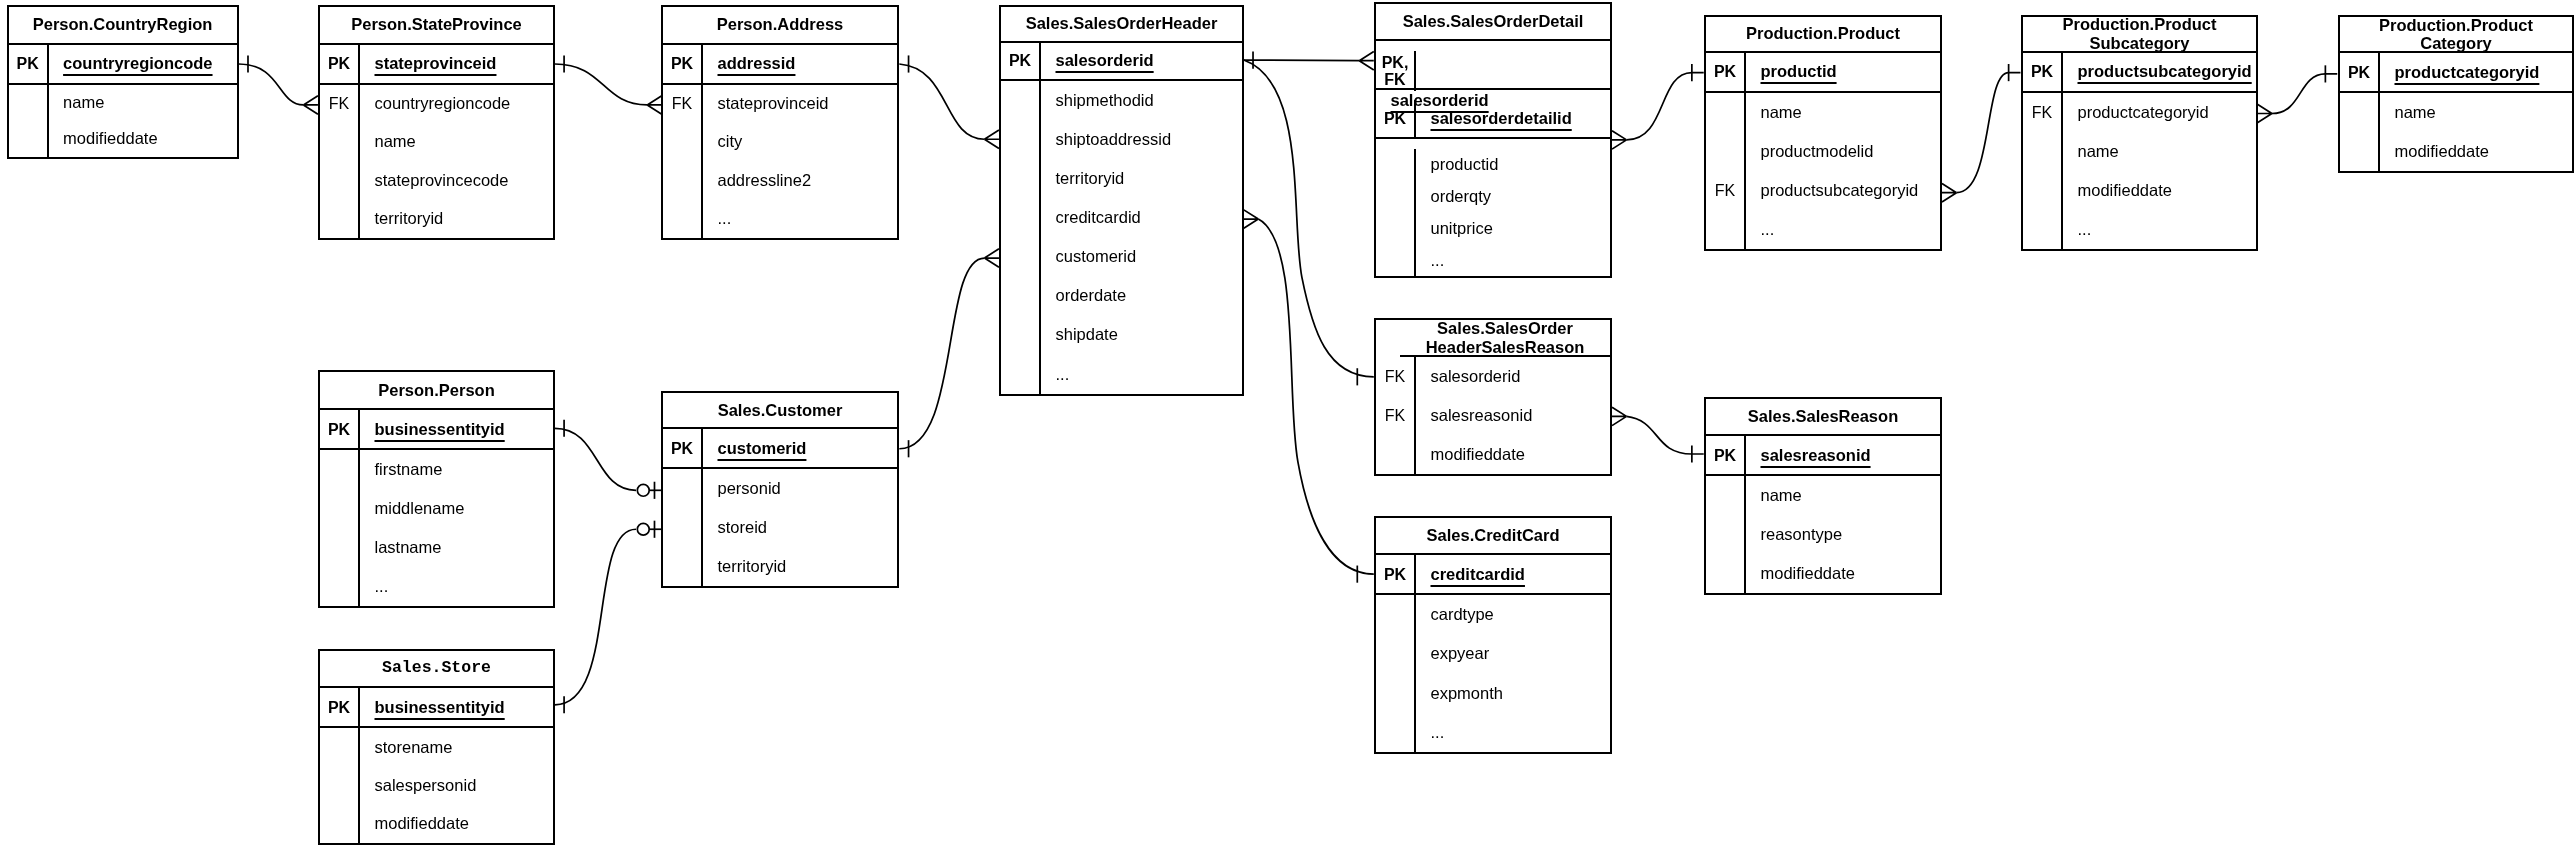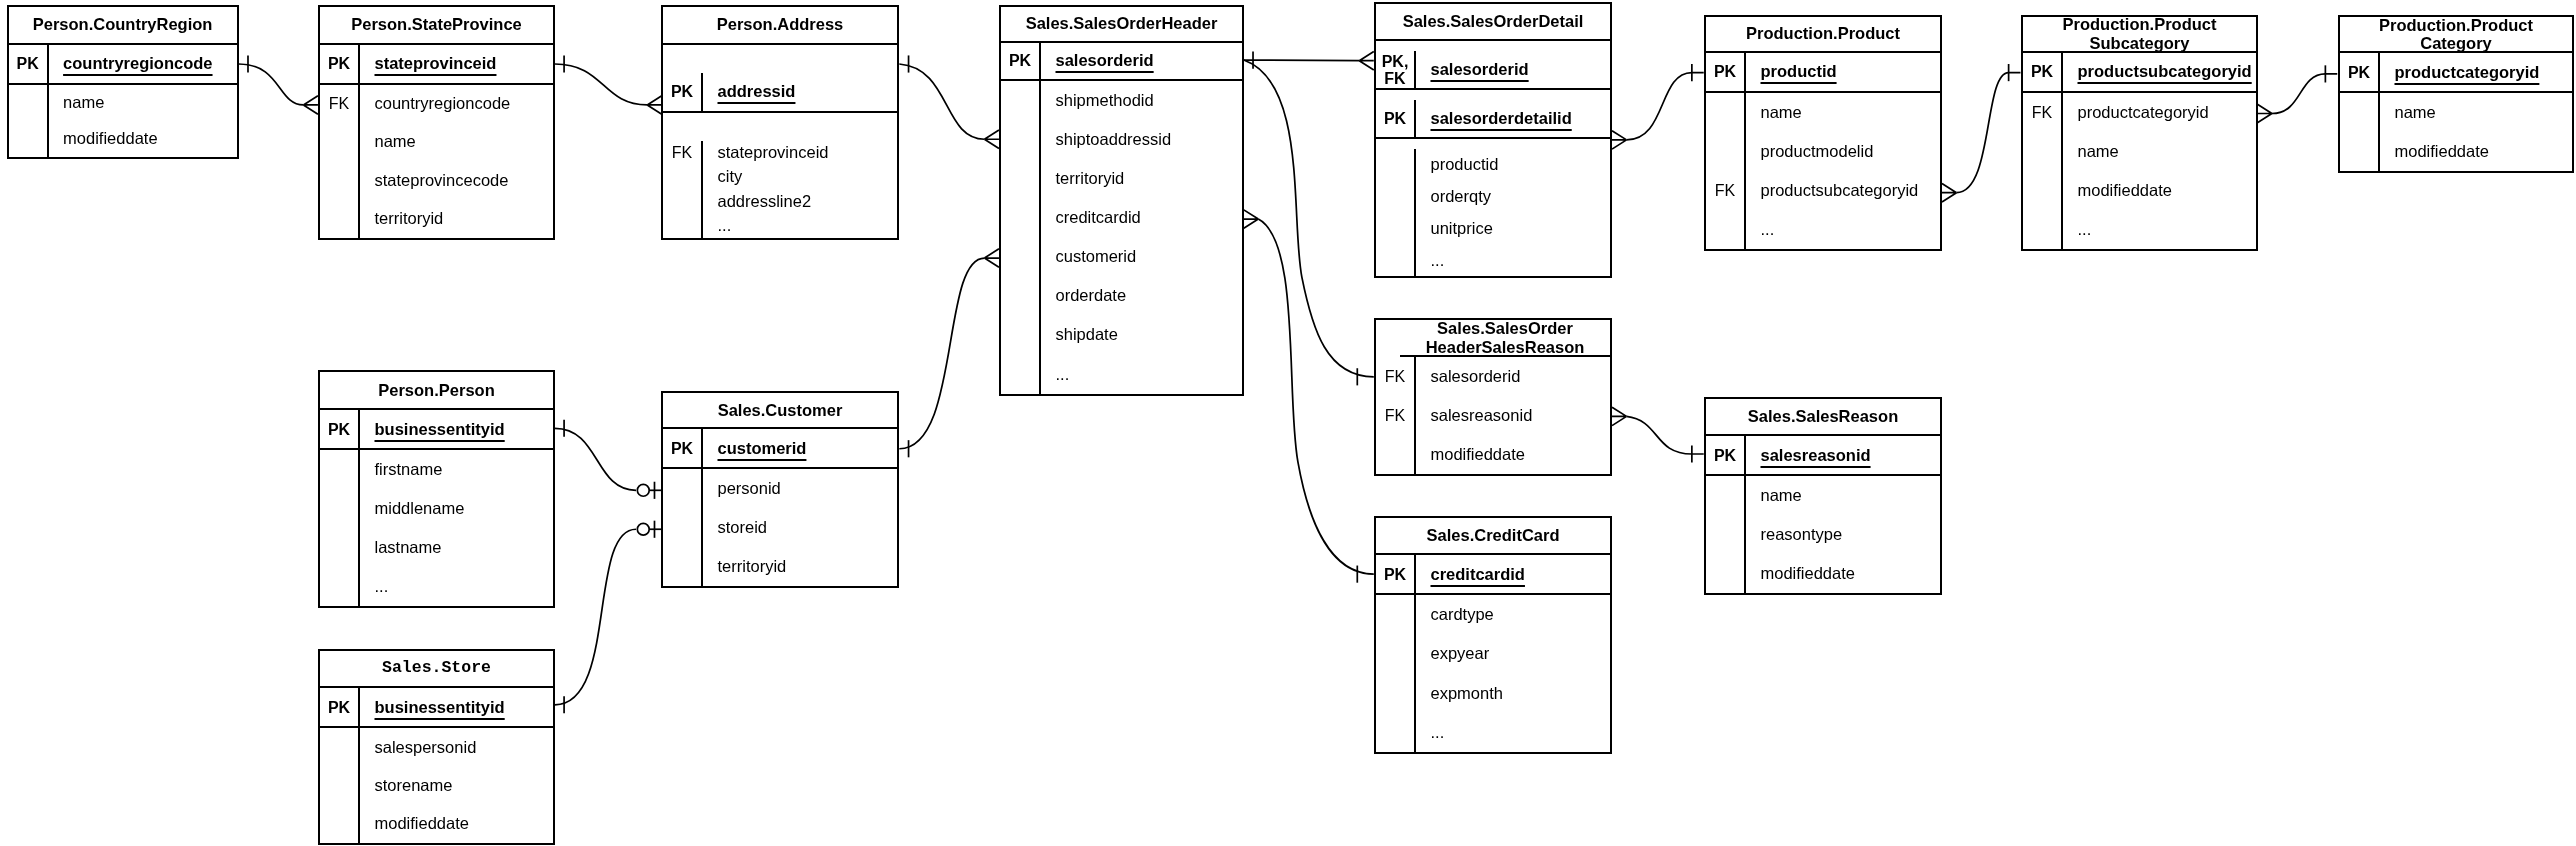--- a/index.html
+++ b/index.html
@@ -71,7 +71,7 @@
     </div>
   </div>
 
-  <div class="tbl" style="left:661px;top:4.6px;width:238px;height:235px;gap:28px;">
+  <div class="tbl" style="left:661px;top:4.6px;width:238px;height:235px;">
     <div class="tbl-title" style="height:38px;">Person.Address</div>
     <div class="krow pkband" style="height:40px;">
       <span class="kcell">PK</span>

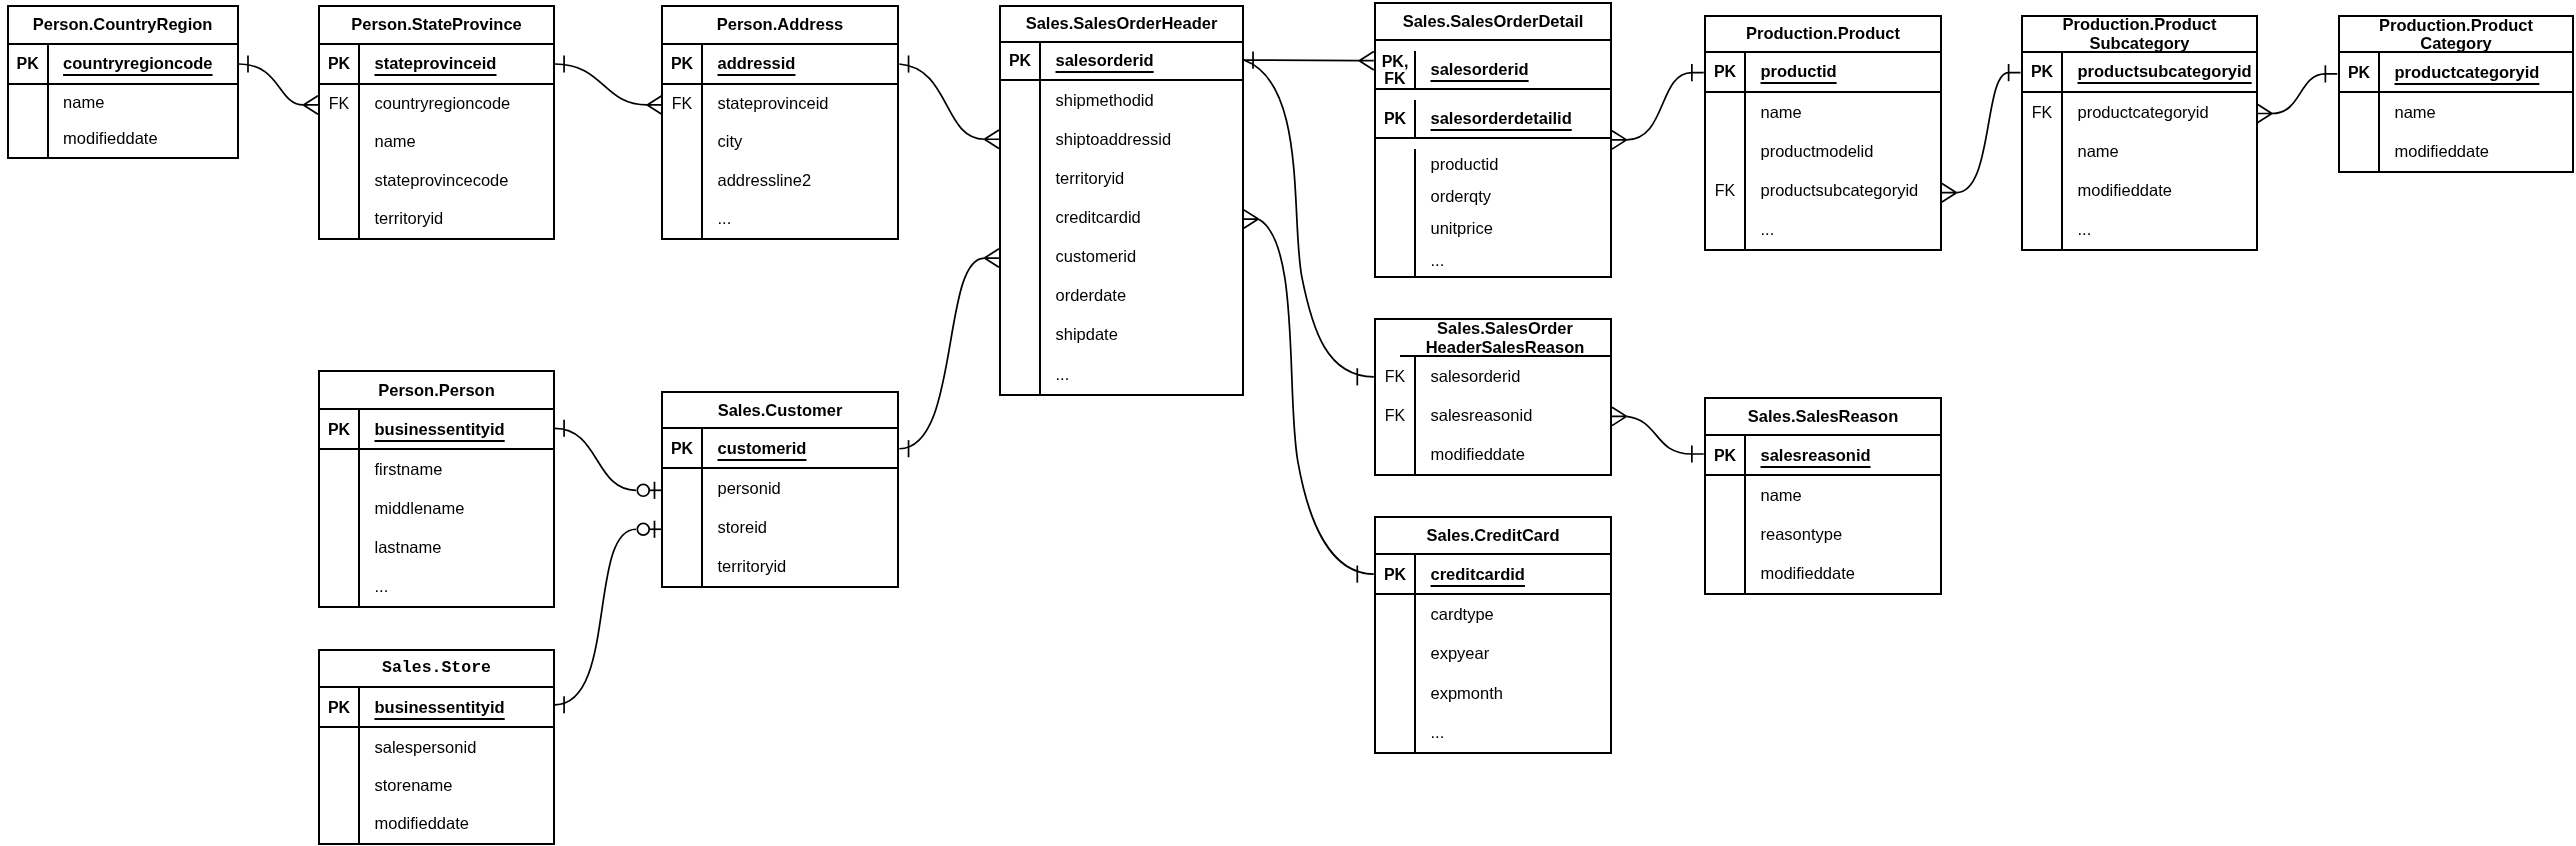--- a/index.html
+++ b/index.html
@@ -141,7 +141,7 @@
 
   <div class="tbl" style="left:1374px;top:2px;width:238px;height:276px;gap:10px;">
     <div class="tbl-title" style="height:37px;">Sales.SalesOrderDetail</div>
-    <div class="krow pkband" style="height:39px;">
+    <div class="krow pkband" style="height:39px;flex-direction:column;">
       <span class="kcell">PK,
 FK</span>
       <span class="fcell pkf">salesorderid</span>

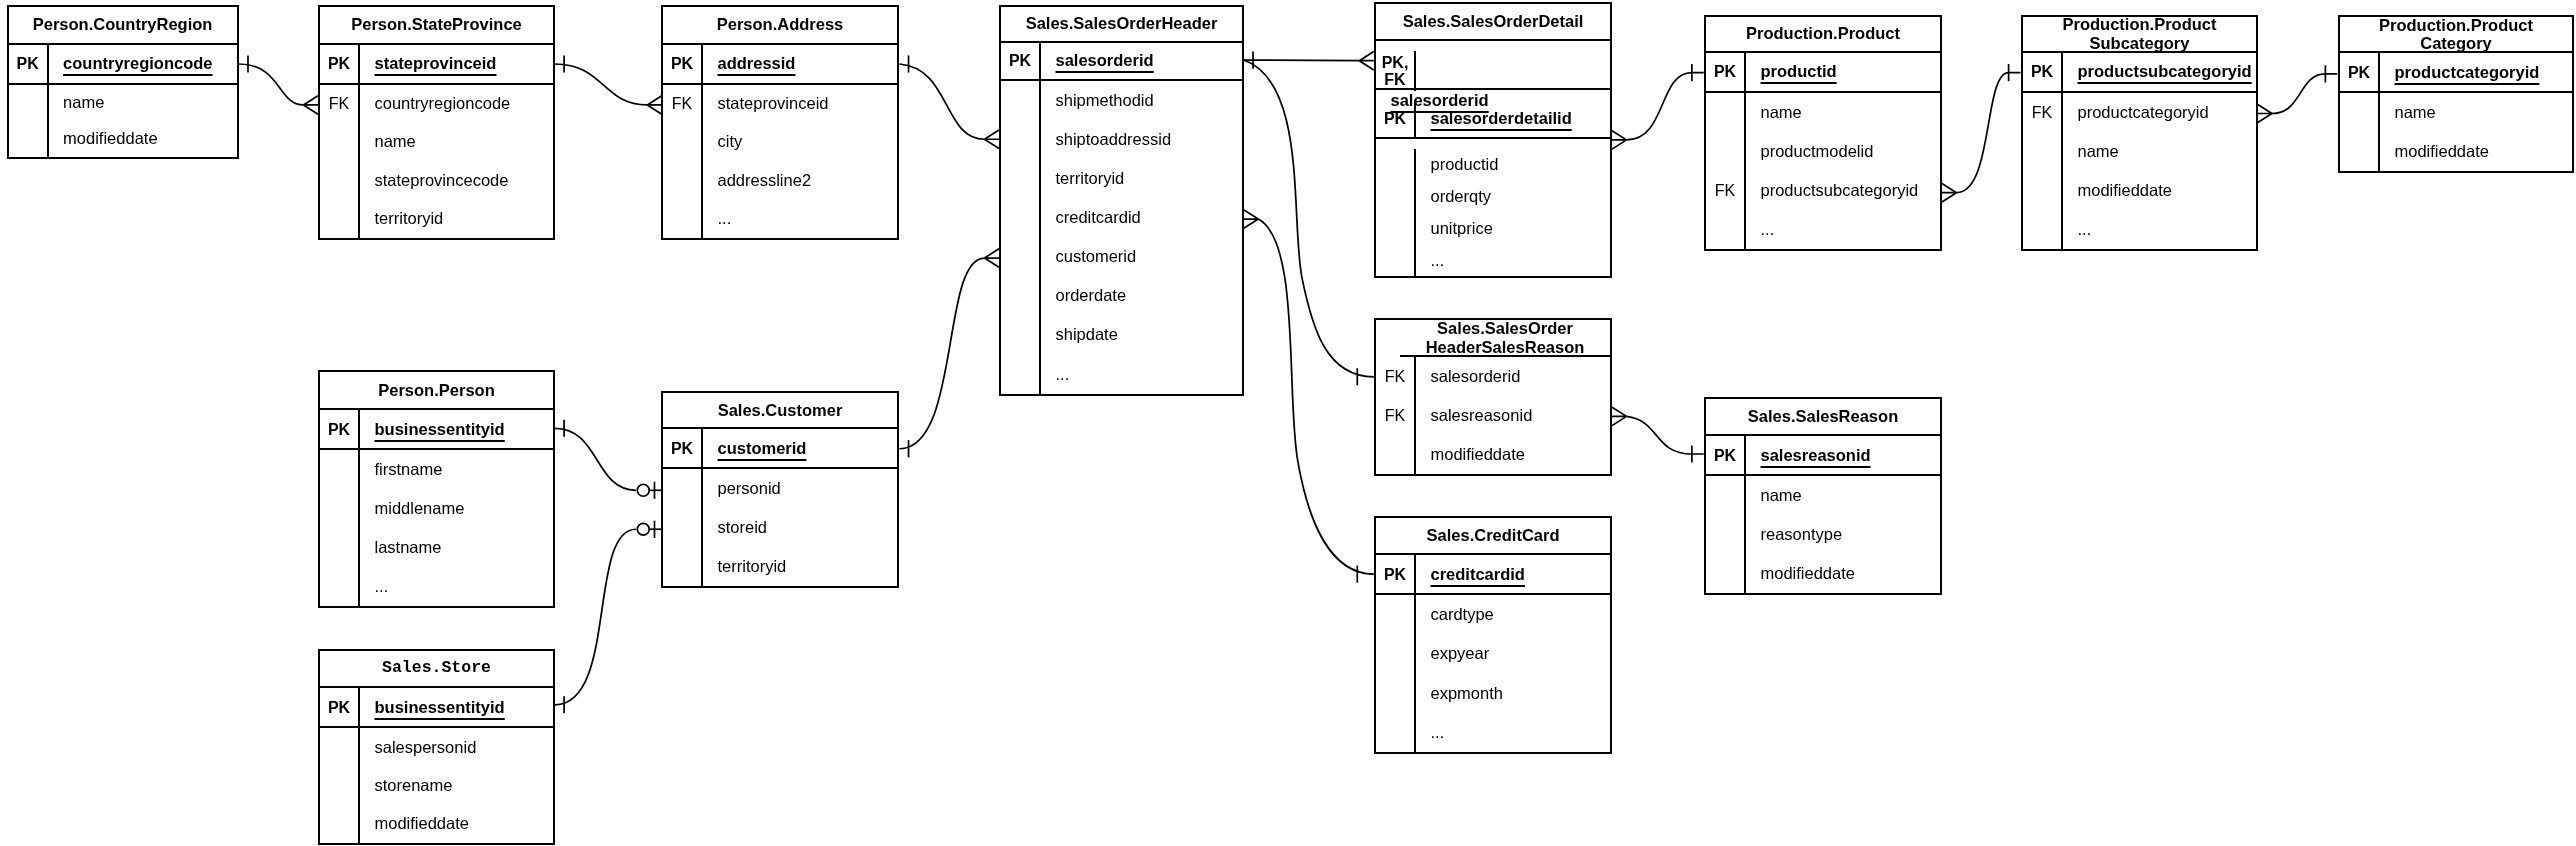--- a/index.html
+++ b/index.html
@@ -340,11 +340,11 @@
     <div class="tbody">
       <div class="krow">
           <span class="kcell"></span>
+          <span class="fcell">storename</span>
+        </div>
+      <div class="krow">
+          <span class="kcell"></span>
           <span class="fcell">salespersonid</span>
-        </div>
-      <div class="krow">
-          <span class="kcell"></span>
-          <span class="fcell">storename</span>
         </div>
       <div class="krow">
           <span class="kcell"></span>

